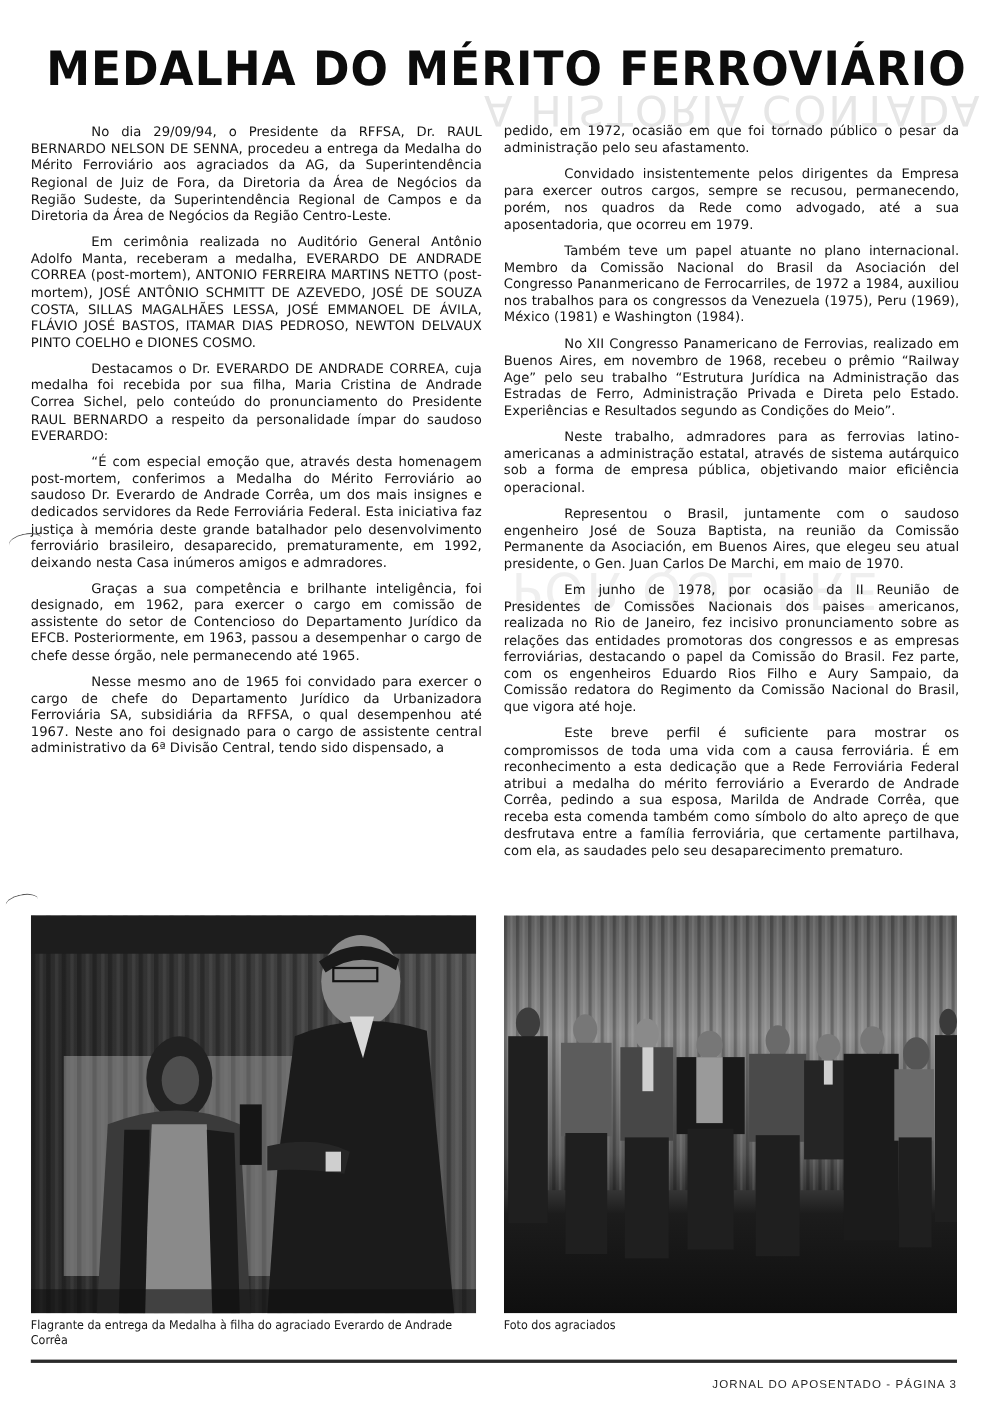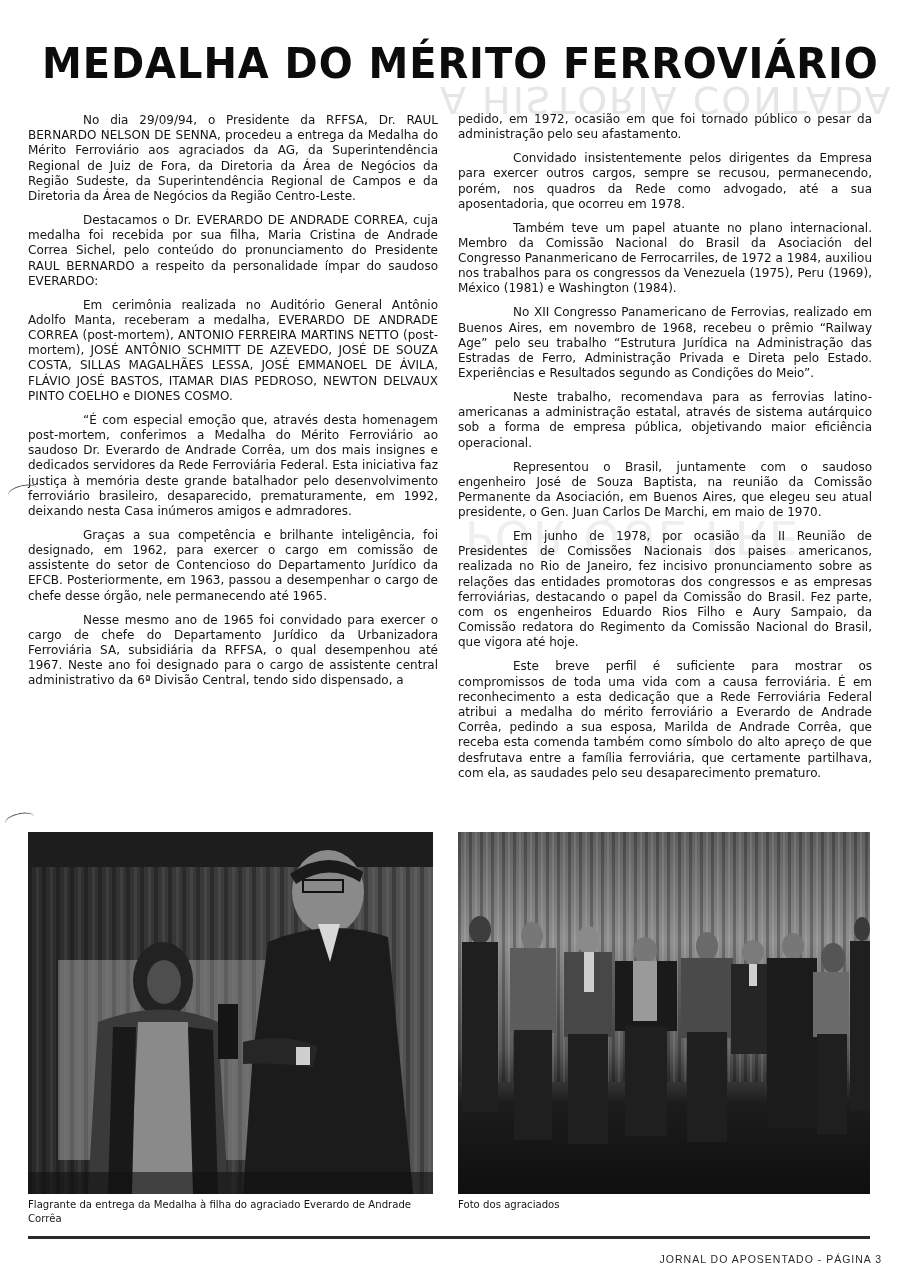--- a/index.html
+++ b/index.html
@@ -47,7 +47,7 @@
 
 <div class="col right">
   <p class="cont">pedido, em 1972, ocasião em que foi tornado público o pesar da administração pelo seu afastamento.</p>
-  <p>Convidado insistentemente pelos dirigentes da Empresa para exercer outros cargos, sempre se recusou, permanecendo, porém, nos quadros da Rede como advogado, até a sua aposentadoria, que ocorreu em 1978.</p>
+  <p>Convidado insistentemente pelos dirigentes da Empresa para exercer outros cargos, sempre se recusou, permanecendo, porém, nos quadros da Rede como advogado, até a sua aposentadoria, que ocorreu em 1979.</p>
   <p>Também teve um papel atuante no plano internacional. Membro da Comissão Nacional do Brasil da Asociación del Congresso Pananmericano de Ferrocarriles, de 1972 a 1984, auxiliou nos trabalhos para os congressos da Venezuela (1975), Peru (1969), México (1981) e Washington (1984).</p>
   <p>No XII Congresso Panamericano de Ferrovias, realizado em Buenos Aires, em novembro de 1968, recebeu o prêmio “Railway Age” pelo seu trabalho “Estrutura Jurídica na Administração das Estradas de Ferro, Administração Privada e Direta pelo Estado. Experiências e Resultados segundo as Condições do Meio”.</p>
   <p>Neste trabalho, recomendava para as ferrovias latino-americanas a administração estatal, através de sistema autárquico sob a forma de empresa pública, objetivando maior eficiência operacional.</p>

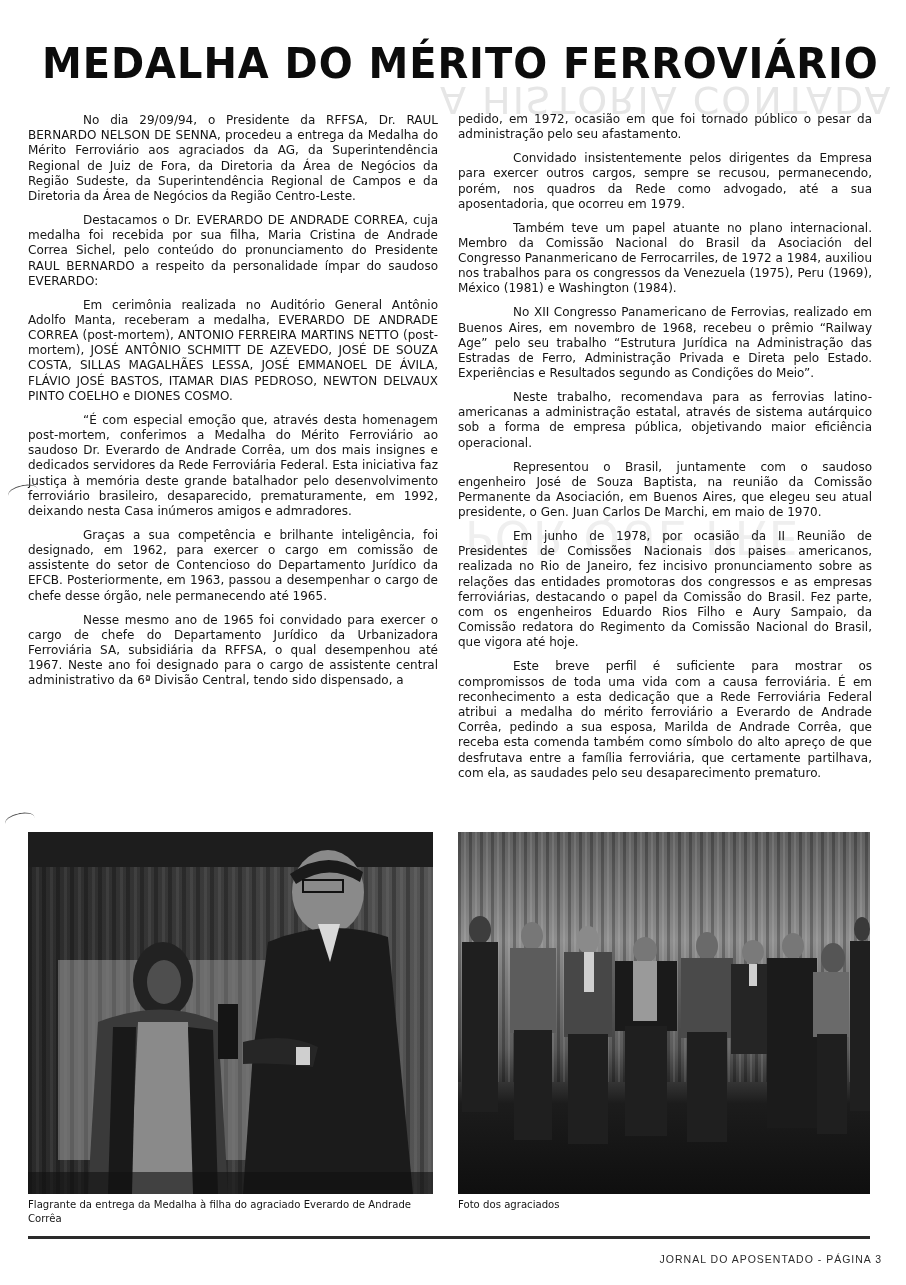--- a/index.html
+++ b/index.html
@@ -38,8 +38,8 @@
 
 <div class="col left">
   <p>No dia 29/09/94, o Presidente da RFFSA, Dr. RAUL BERNARDO NELSON DE SENNA, procedeu a entrega da Medalha do Mérito Ferroviário aos agraciados da AG, da Superintendência Regional de Juiz de Fora, da Diretoria da Área de Negócios da Região Sudeste, da Superintendência Regional de Campos e da Diretoria da Área de Negócios da Região Centro-Leste.</p>
+  <p>Em cerimônia realizada no Auditório General Antônio Adolfo Manta, receberam a medalha, EVERARDO DE ANDRADE CORREA (post-mortem), ANTONIO FERREIRA MARTINS NETTO (post-mortem), JOSÉ ANTÔNIO SCHMITT DE AZEVEDO, JOSÉ DE SOUZA COSTA, SILLAS MAGALHÃES LESSA, JOSÉ EMMANOEL DE ÁVILA, FLÁVIO JOSÉ BASTOS, ITAMAR DIAS PEDROSO, NEWTON DELVAUX PINTO COELHO e DIONES COSMO.</p>
   <p>Destacamos o Dr. EVERARDO DE ANDRADE CORREA, cuja medalha foi recebida por sua filha, Maria Cristina de Andrade Correa Sichel, pelo conteúdo do pronunciamento do Presidente RAUL BERNARDO a respeito da personalidade ímpar do saudoso EVERARDO:</p>
-  <p>Em cerimônia realizada no Auditório General Antônio Adolfo Manta, receberam a medalha, EVERARDO DE ANDRADE CORREA (post-mortem), ANTONIO FERREIRA MARTINS NETTO (post-mortem), JOSÉ ANTÔNIO SCHMITT DE AZEVEDO, JOSÉ DE SOUZA COSTA, SILLAS MAGALHÃES LESSA, JOSÉ EMMANOEL DE ÁVILA, FLÁVIO JOSÉ BASTOS, ITAMAR DIAS PEDROSO, NEWTON DELVAUX PINTO COELHO e DIONES COSMO.</p>
   <p>“É com especial emoção que, através desta homenagem post-mortem, conferimos a Medalha do Mérito Ferroviário ao saudoso Dr. Everardo de Andrade Corrêa, um dos mais insignes e dedicados servidores da Rede Ferroviária Federal. Esta iniciativa faz justiça à memória deste grande batalhador pelo desenvolvimento ferroviário brasileiro, desaparecido, prematuramente, em 1992, deixando nesta Casa inúmeros amigos e admradores.</p>
   <p>Graças a sua competência e brilhante inteligência, foi designado, em 1962, para exercer o cargo em comissão de assistente do setor de Contencioso do Departamento Jurídico da EFCB. Posteriormente, em 1963, passou a desempenhar o cargo de chefe desse órgão, nele permanecendo até 1965.</p>
   <p>Nesse mesmo ano de 1965 foi convidado para exercer o cargo de chefe do Departamento Jurídico da Urbanizadora Ferroviária SA, subsidiária da RFFSA, o qual desempenhou até 1967. Neste ano foi designado para o cargo de assistente central administrativo da 6ª Divisão Central, tendo sido dispensado, a</p>

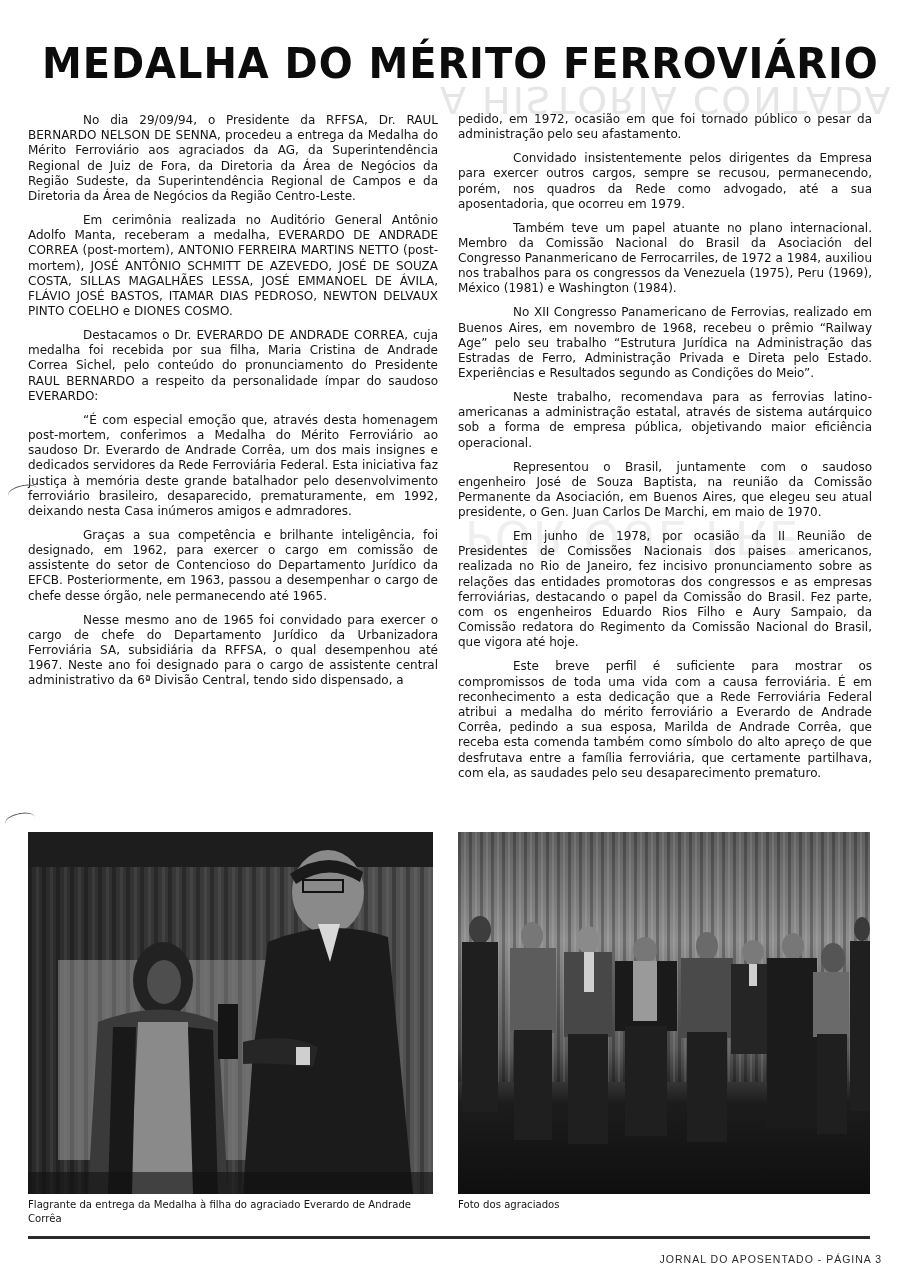--- a/index.html
+++ b/index.html
@@ -50,7 +50,7 @@
   <p>Convidado insistentemente pelos dirigentes da Empresa para exercer outros cargos, sempre se recusou, permanecendo, porém, nos quadros da Rede como advogado, até a sua aposentadoria, que ocorreu em 1979.</p>
   <p>Também teve um papel atuante no plano internacional. Membro da Comissão Nacional do Brasil da Asociación del Congresso Pananmericano de Ferrocarriles, de 1972 a 1984, auxiliou nos trabalhos para os congressos da Venezuela (1975), Peru (1969), México (1981) e Washington (1984).</p>
   <p>No XII Congresso Panamericano de Ferrovias, realizado em Buenos Aires, em novembro de 1968, recebeu o prêmio “Railway Age” pelo seu trabalho “Estrutura Jurídica na Administração das Estradas de Ferro, Administração Privada e Direta pelo Estado. Experiências e Resultados segundo as Condições do Meio”.</p>
-  <p>Neste trabalho, recomendava para as ferrovias latino-americanas a administração estatal, através de sistema autárquico sob a forma de empresa pública, objetivando maior eficiência operacional.</p>
+  <p>Neste trabalho, admradores para as ferrovias latino-americanas a administração estatal, através de sistema autárquico sob a forma de empresa pública, objetivando maior eficiência operacional.</p>
   <p>Representou o Brasil, juntamente com o saudoso engenheiro José de Souza Baptista, na reunião da Comissão Permanente da Asociación, em Buenos Aires, que elegeu seu atual presidente, o Gen. Juan Carlos De Marchi, em maio de 1970.</p>
   <p>Em junho de 1978, por ocasião da II Reunião de Presidentes de Comissões Nacionais dos paises americanos, realizada no Rio de Janeiro, fez incisivo pronunciamento sobre as relações das entidades promotoras dos congressos e as empresas ferroviárias, destacando o papel da Comissão do Brasil. Fez parte, com os engenheiros Eduardo Rios Filho e Aury Sampaio, da Comissão redatora do Regimento da Comissão Nacional do Brasil, que vigora até hoje.</p>
   <p>Este breve perfil é suficiente para mostrar os compromissos de toda uma vida com a causa ferroviária. É em reconhecimento a esta dedicação que a Rede Ferroviária Federal atribui a medalha do mérito ferroviário a Everardo de Andrade Corrêa, pedindo a sua esposa, Marilda de Andrade Corrêa, que receba esta comenda também como símbolo do alto apreço de que desfrutava entre a família ferroviária, que certamente partilhava, com ela, as saudades pelo seu desaparecimento prematuro.</p>

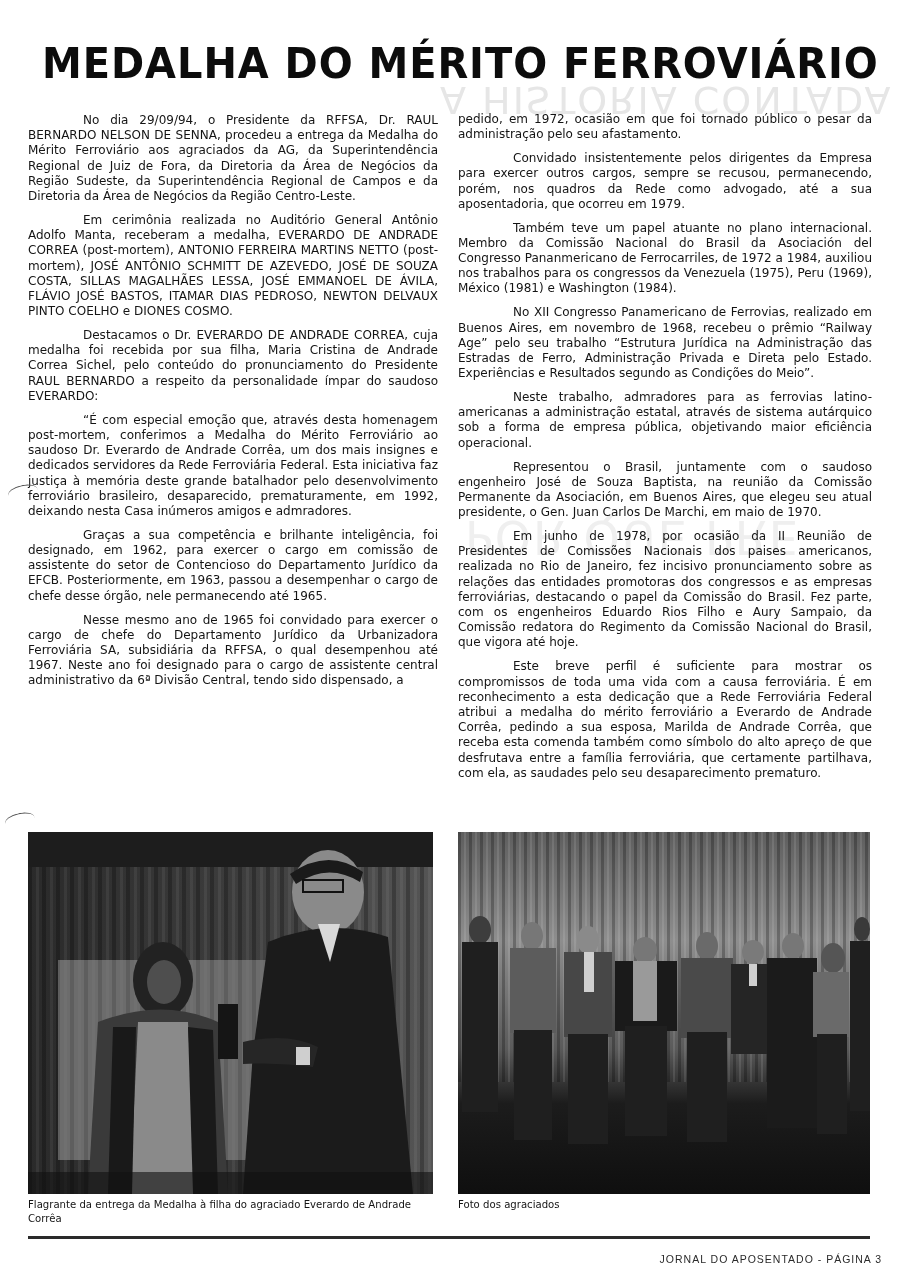--- a/index.html
+++ b/index.html
@@ -24,7 +24,7 @@
   .caption.left { left:28px; width:420px; }
   .caption.right { left:458px; width:300px; }
   .rule { position:absolute; left:28px; top:1236px; width:842px; height:3px; background:#2a2a2a; }
-  .footer { position:absolute; right:24px; top:1253px; font-family:"Liberation Sans", sans-serif;
+  .footer { position:absolute; right:36px; top:1253px; font-family:"Liberation Sans", sans-serif;
             font-size:10.5px; letter-spacing:1px; color:#2a2a2a; }
   .mark { position:absolute; border-top:1.5px solid #555; border-radius:50%; }
 </style>

